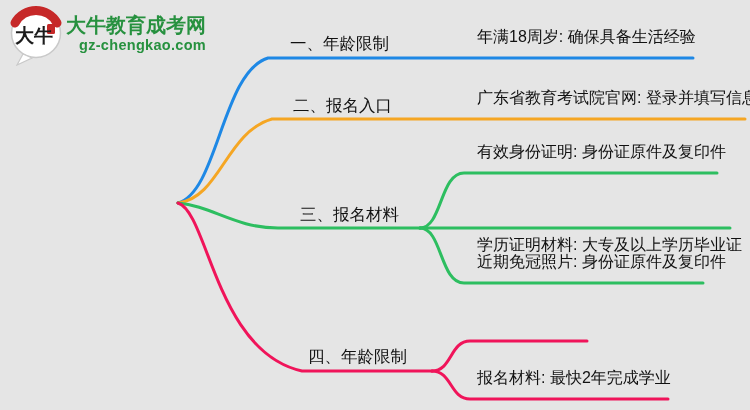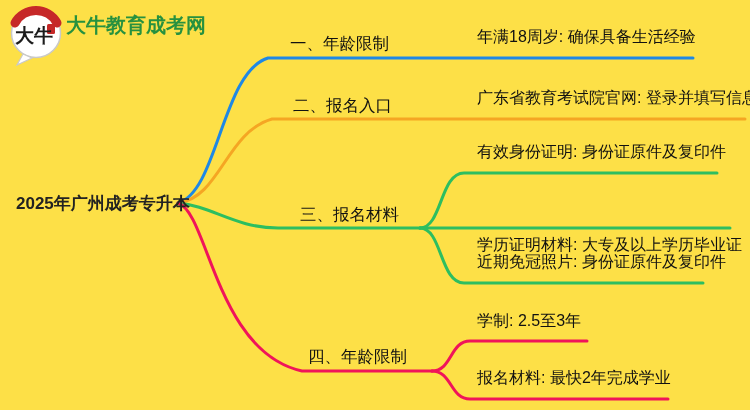--- a/index.html
+++ b/index.html
@@ -4,7 +4,7 @@
 <style>
   html,body{margin:0;padding:0;background:#fff;}
   #stage{
-    position:relative;width:750px;height:410px;background:#fde047;
+    position:relative;width:750px;height:410px;background:#e5e5e5;
     overflow:hidden;
     font-family:"Liberation Sans","DejaVu Sans",sans-serif;
     color:#1a1a1a;

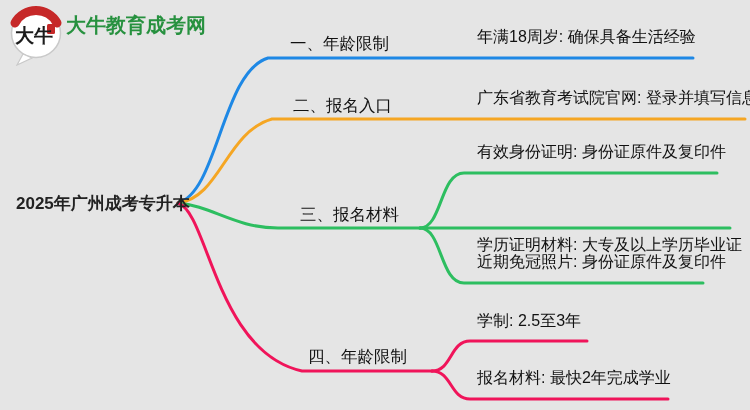--- a/index.html
+++ b/index.html
@@ -50,6 +50,7 @@
     </svg>
     <div class="logo-text">
       <div class="logo-name" style="color: rgb(39, 145, 63);">大牛教育成考网</div>
+      <div class="logo-url" style="color: rgb(39, 145, 63);">gz-chengkao.com</div>
     </div>
   </div>
 

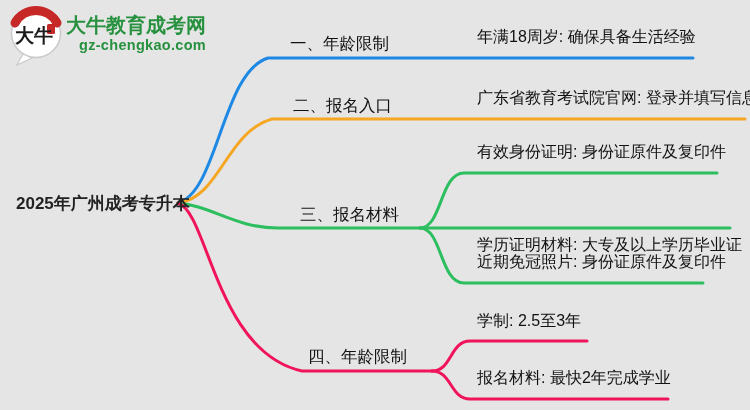--- a/index.html
+++ b/index.html
@@ -54,7 +54,6 @@
     </div>
   </div>
 
-  <div class="txt root-title" style="left:16px;top:192px;">2025年广州成考专升本</div>
 
   <div class="txt branch-label" style="left:290px;top:33px;">一、年龄限制</div>
   <div class="txt detail-text" style="left:477px;top:27px;">年满18周岁: 确保具备生活经验</div>

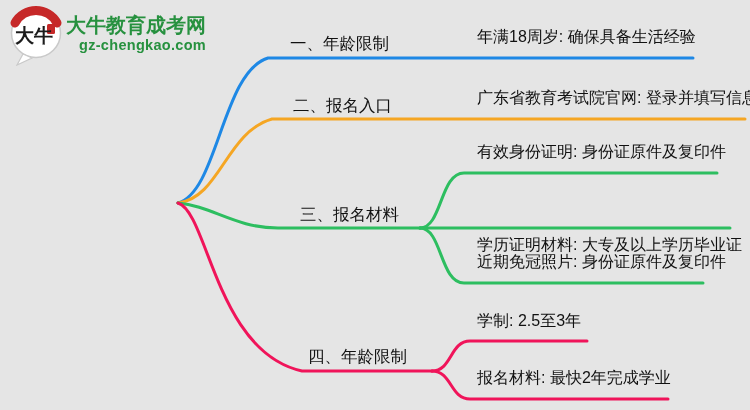--- a/index.html
+++ b/index.html
@@ -67,7 +67,6 @@
   <div class="txt detail-text" style="left:477px;top:252px;">近期免冠照片: 身份证原件及复印件</div>
 
   <div class="txt branch-label" style="left:308px;top:346px;">四、年龄限制</div>
-  <div class="txt detail-text" style="left:477px;top:311px;">学制: 2.5至3年</div>
   <div class="txt detail-text" style="left:477px;top:368px;">报名材料: 最快2年完成学业</div>
 
 </div>

